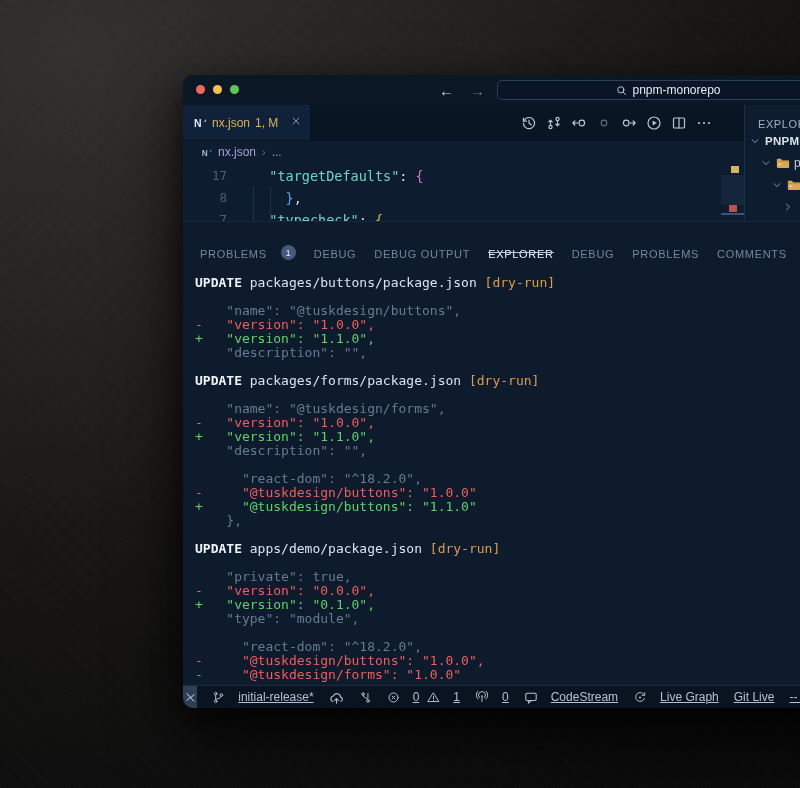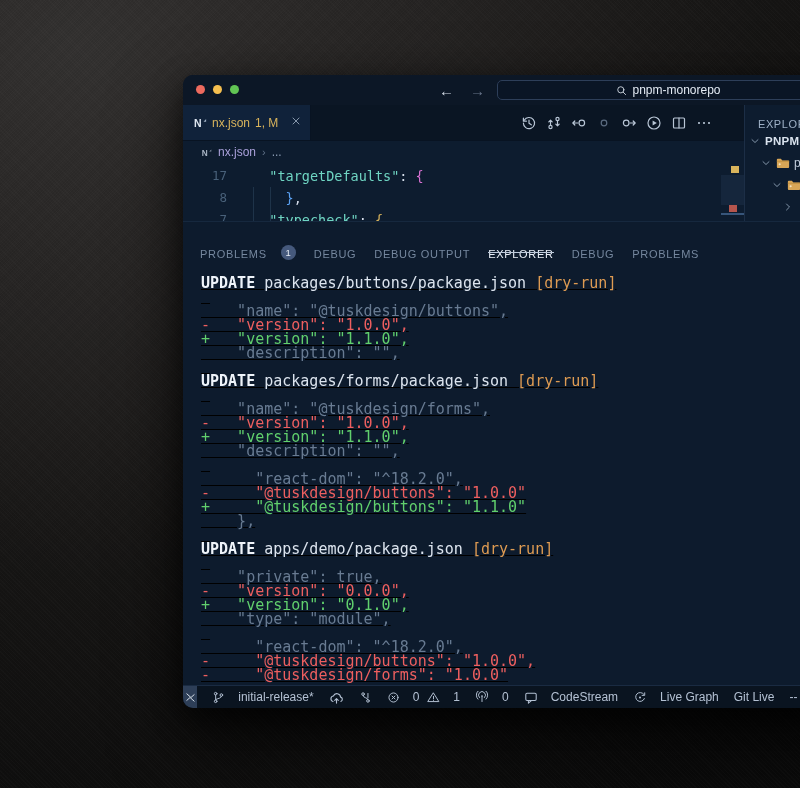--- a/index.html
+++ b/index.html
@@ -268,6 +268,9 @@
           <div class="ptab">
             <span>PROBLEMS</span>
           </div>
+          <div class="ptab">
+            <span>COMMENTS</span>
+          </div>
         </div>
       <div class="term" id="terminal"><div class="tl"><span class="tl-lbl">UPDATE</span><span class="tl-path"> packages/buttons/package.json </span><span class="tl-tag">[dry-run]</span></div><div class="tl">&nbsp;</div><div class="tl tl-c">    "name": "@tuskdesign/buttons",</div><div class="tl tl-d">-   "version": "1.0.0",</div><div class="tl tl-a">+   "version": "1.1.0",</div><div class="tl tl-c">    "description": "",</div><div class="tl">&nbsp;</div><div class="tl"><span class="tl-lbl">UPDATE</span><span class="tl-path"> packages/forms/package.json </span><span class="tl-tag">[dry-run]</span></div><div class="tl">&nbsp;</div><div class="tl tl-c">    "name": "@tuskdesign/forms",</div><div class="tl tl-d">-   "version": "1.0.0",</div><div class="tl tl-a">+   "version": "1.1.0",</div><div class="tl tl-c">    "description": "",</div><div class="tl">&nbsp;</div><div class="tl tl-c">      "react-dom": "^18.2.0",</div><div class="tl tl-d">-     "@tuskdesign/buttons": "1.0.0"</div><div class="tl tl-a">+     "@tuskdesign/buttons": "1.1.0"</div><div class="tl tl-c">    },</div><div class="tl">&nbsp;</div><div class="tl"><span class="tl-lbl">UPDATE</span><span class="tl-path"> apps/demo/package.json </span><span class="tl-tag">[dry-run]</span></div><div class="tl">&nbsp;</div><div class="tl tl-c">    "private": true,</div><div class="tl tl-d">-   "version": "0.0.0",</div><div class="tl tl-a">+   "version": "0.1.0",</div><div class="tl tl-c">    "type": "module",</div><div class="tl">&nbsp;</div><div class="tl tl-c">      "react-dom": "^18.2.0",</div><div class="tl tl-d">-     "@tuskdesign/buttons": "1.0.0",</div><div class="tl tl-d">-     "@tuskdesign/forms": "1.0.0"</div></div>
     </div>

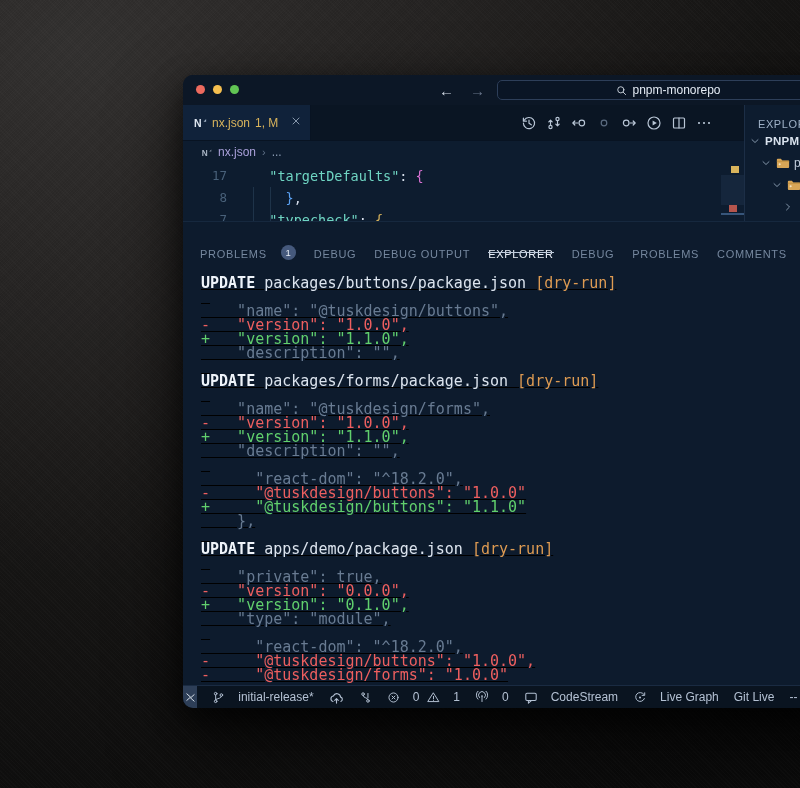--- a/index.html
+++ b/index.html
@@ -60,8 +60,8 @@
   .ptab.active::after{content:'';position:absolute;left:0;right:0;bottom:7px;height:1px;background:#bcc9da;}
   .badge{width:15px;height:15px;border-radius:50%;background:#45597c;color:#e8eef6;font-size:9.5px;
     display:flex;align-items:center;justify-content:center;letter-spacing:0;}
-  .term{position:absolute;left:18px;top:54px;font-family:"DejaVu Sans Mono",monospace;font-size:15px;
-    line-height:14px;white-space:pre;text-decoration:underline;}
+  .term{position:absolute;left:12px;top:54px;font-family:"DejaVu Sans Mono",monospace;font-size:13px;
+    line-height:14px;white-space:pre;}
   .tl{height:14px;}
   .tl-c{color:#687b92;} .tl-d{color:#ee5f5f;} .tl-a{color:#61d06d;}
   .tl-lbl{color:#eff4fa;font-weight:bold;} .tl-path{color:#dce4ee;} .tl-tag{color:#de9b52;}

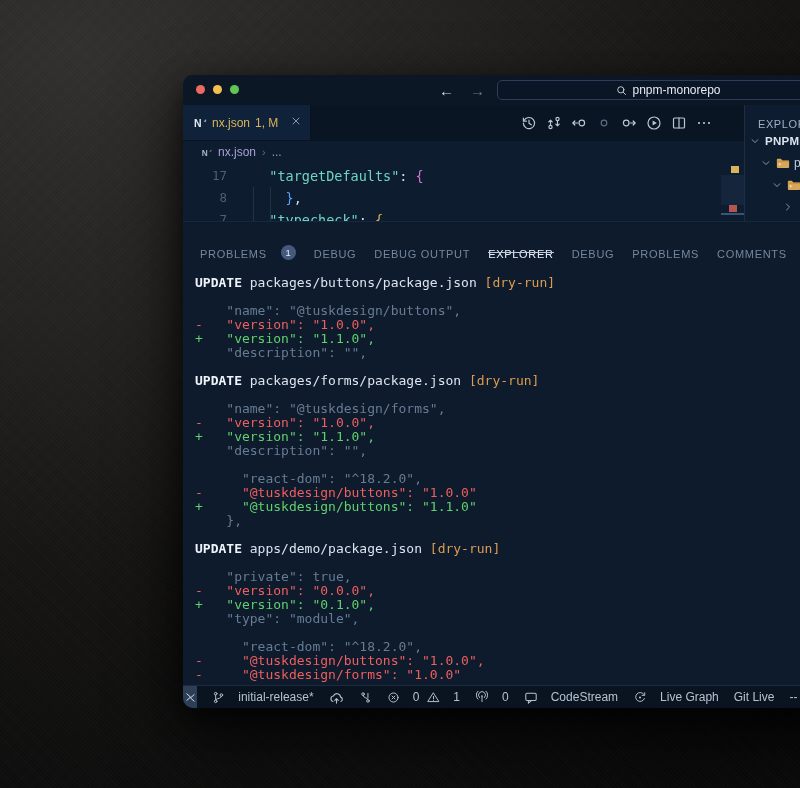--- a/index.html
+++ b/index.html
@@ -69,7 +69,7 @@
   .statusbar{position:absolute;left:0;bottom:0;width:680px;height:22px;background:#0a1420;
     border-top:1px solid #1a2b42;display:flex;align-items:center;font-size:12px;color:#b4c1d3;}
   .remote{width:31px;height:22px;background:#2d3e57;display:flex;align-items:center;justify-content:center;color:#dde5ee;}
-  .sb-item{display:flex;align-items:center;gap:13px;margin-left:15px;white-space:nowrap;}
+  .sb-item{display:flex;align-items:center;gap:13px;margin-left:15px;white-space:nowrap;text-decoration:underline;}
   .sb-item.tight{margin-left:8px;}
   
   .icn{display:inline-flex;align-items:center;justify-content:center;}

